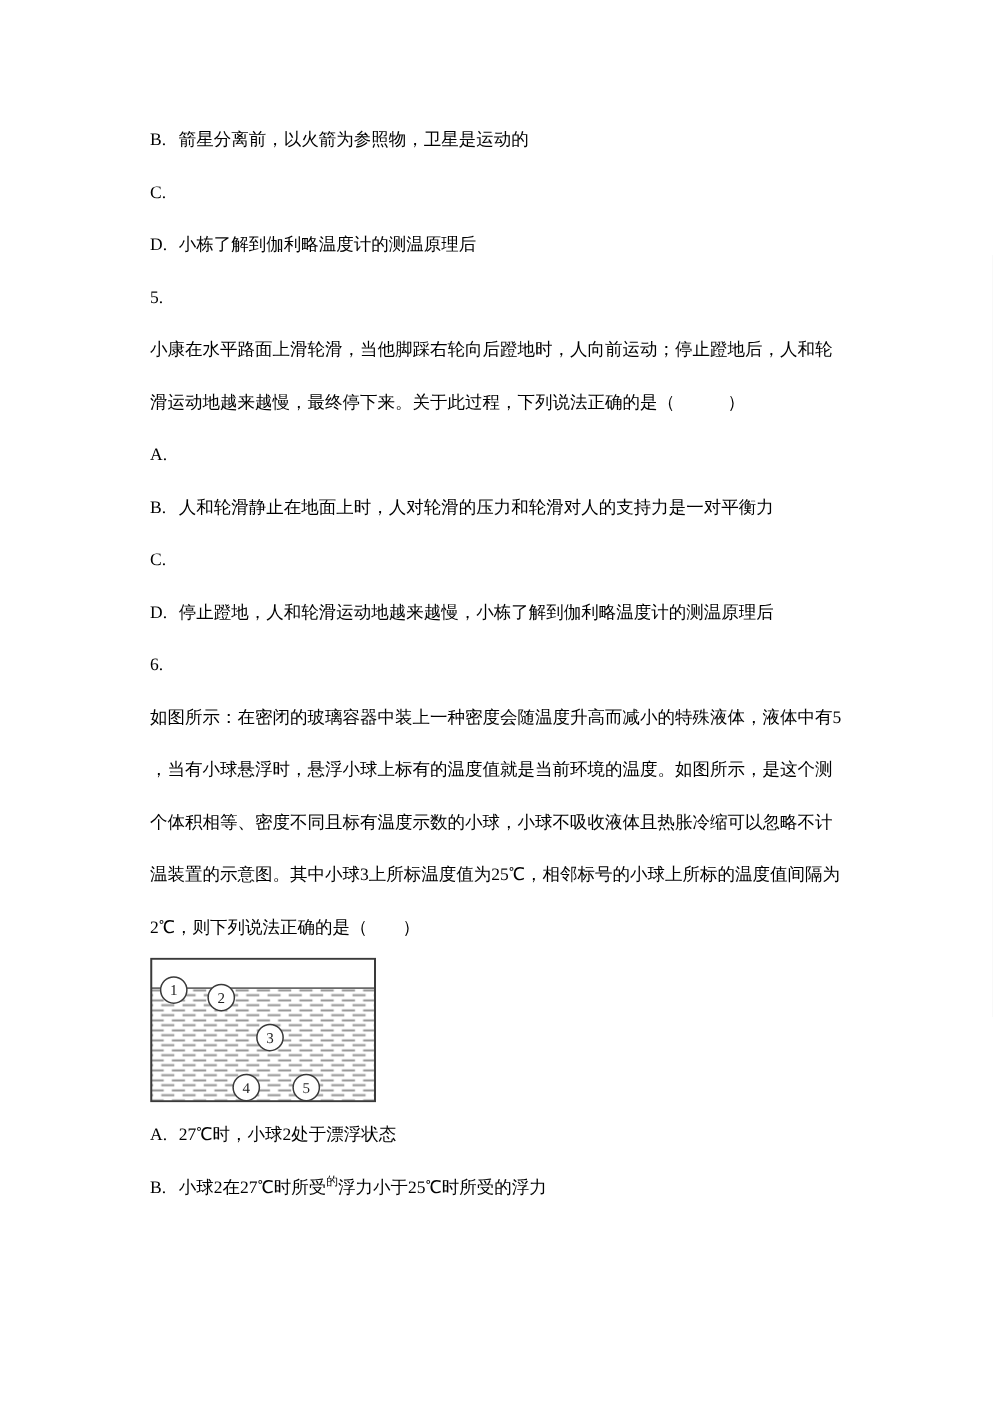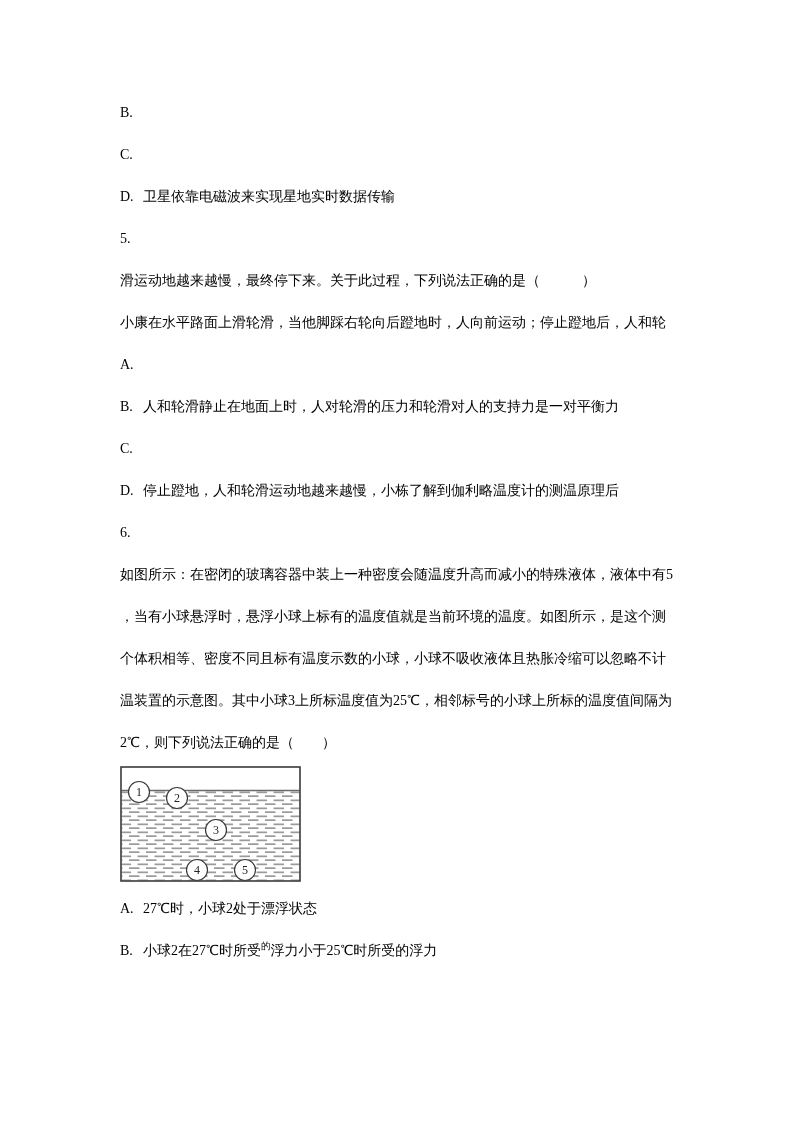--- a/index.html
+++ b/index.html
@@ -60,6 +60,7 @@
 
     <div class="line">
       <span class="opt-label">B.</span>
+      <span class="opt-text">箭星分离前，以火箭为参照物，卫星是运动的</span>
     </div>
     <div class="line">
       <span class="opt-label">C.</span>

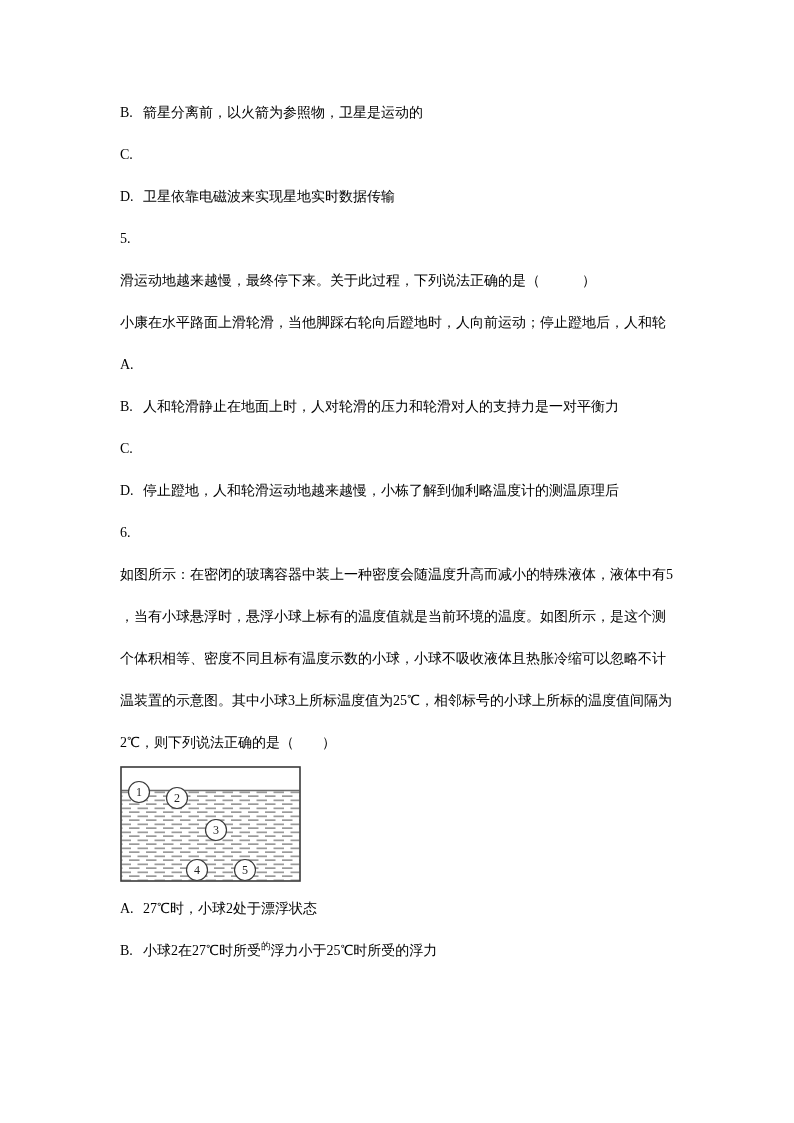--- a/index.html
+++ b/index.html
@@ -67,7 +67,7 @@
     </div>
     <div class="line">
       <span class="opt-label">D.</span>
-      <span class="opt-text">卫星依靠电磁波来实现星地实时数据传输</span>
+      <span class="opt-text">小栋了解到伽利略温度计的测温原理后</span>
     </div>
 
     <div class="line qnum">5.</div>

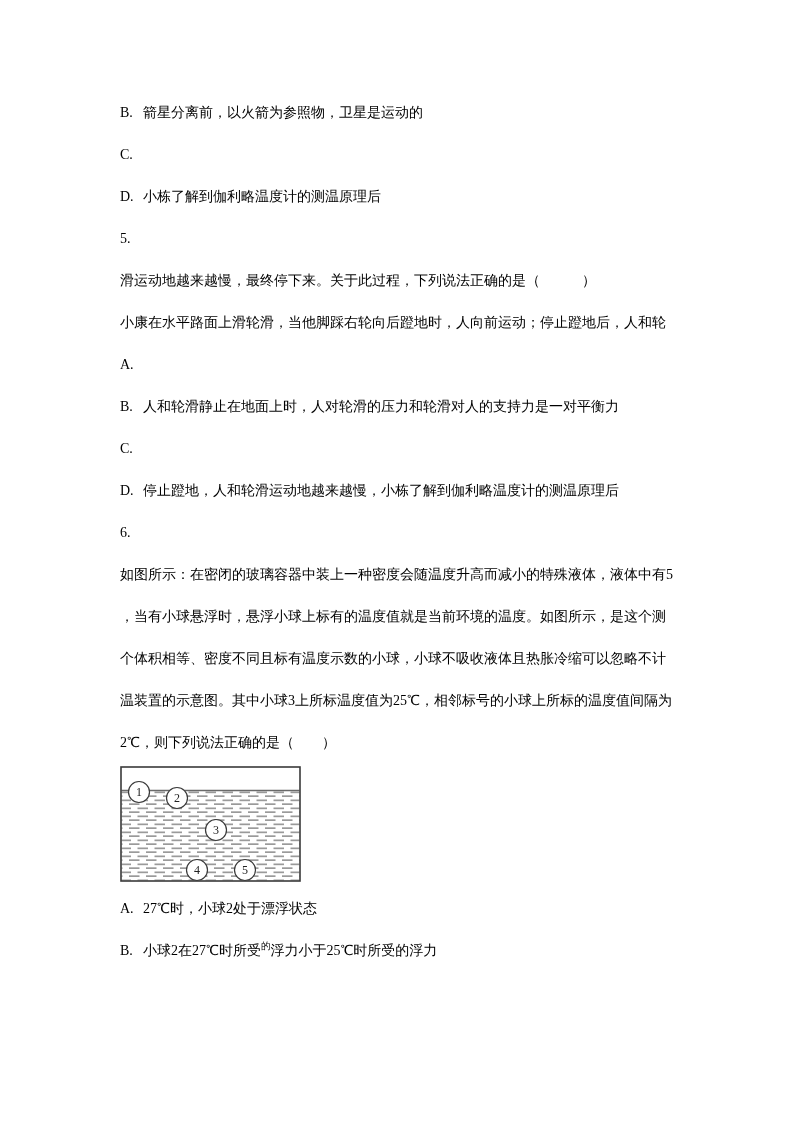--- a/index.html
+++ b/index.html
@@ -71,8 +71,8 @@
     </div>
 
     <div class="line qnum">5.</div>
+    <div class="line stem">小康在水平路面上滑轮滑，当他脚踩右轮向后蹬地时，人向前运动；停止蹬地后，人和轮</div>
     <div class="line stem">滑运动地越来越慢，最终停下来。关于此过程，下列说法正确的是（　　　）</div>
-    <div class="line stem">小康在水平路面上滑轮滑，当他脚踩右轮向后蹬地时，人向前运动；停止蹬地后，人和轮</div>
     <div class="line">
       <span class="opt-label">A.</span>
     </div>

